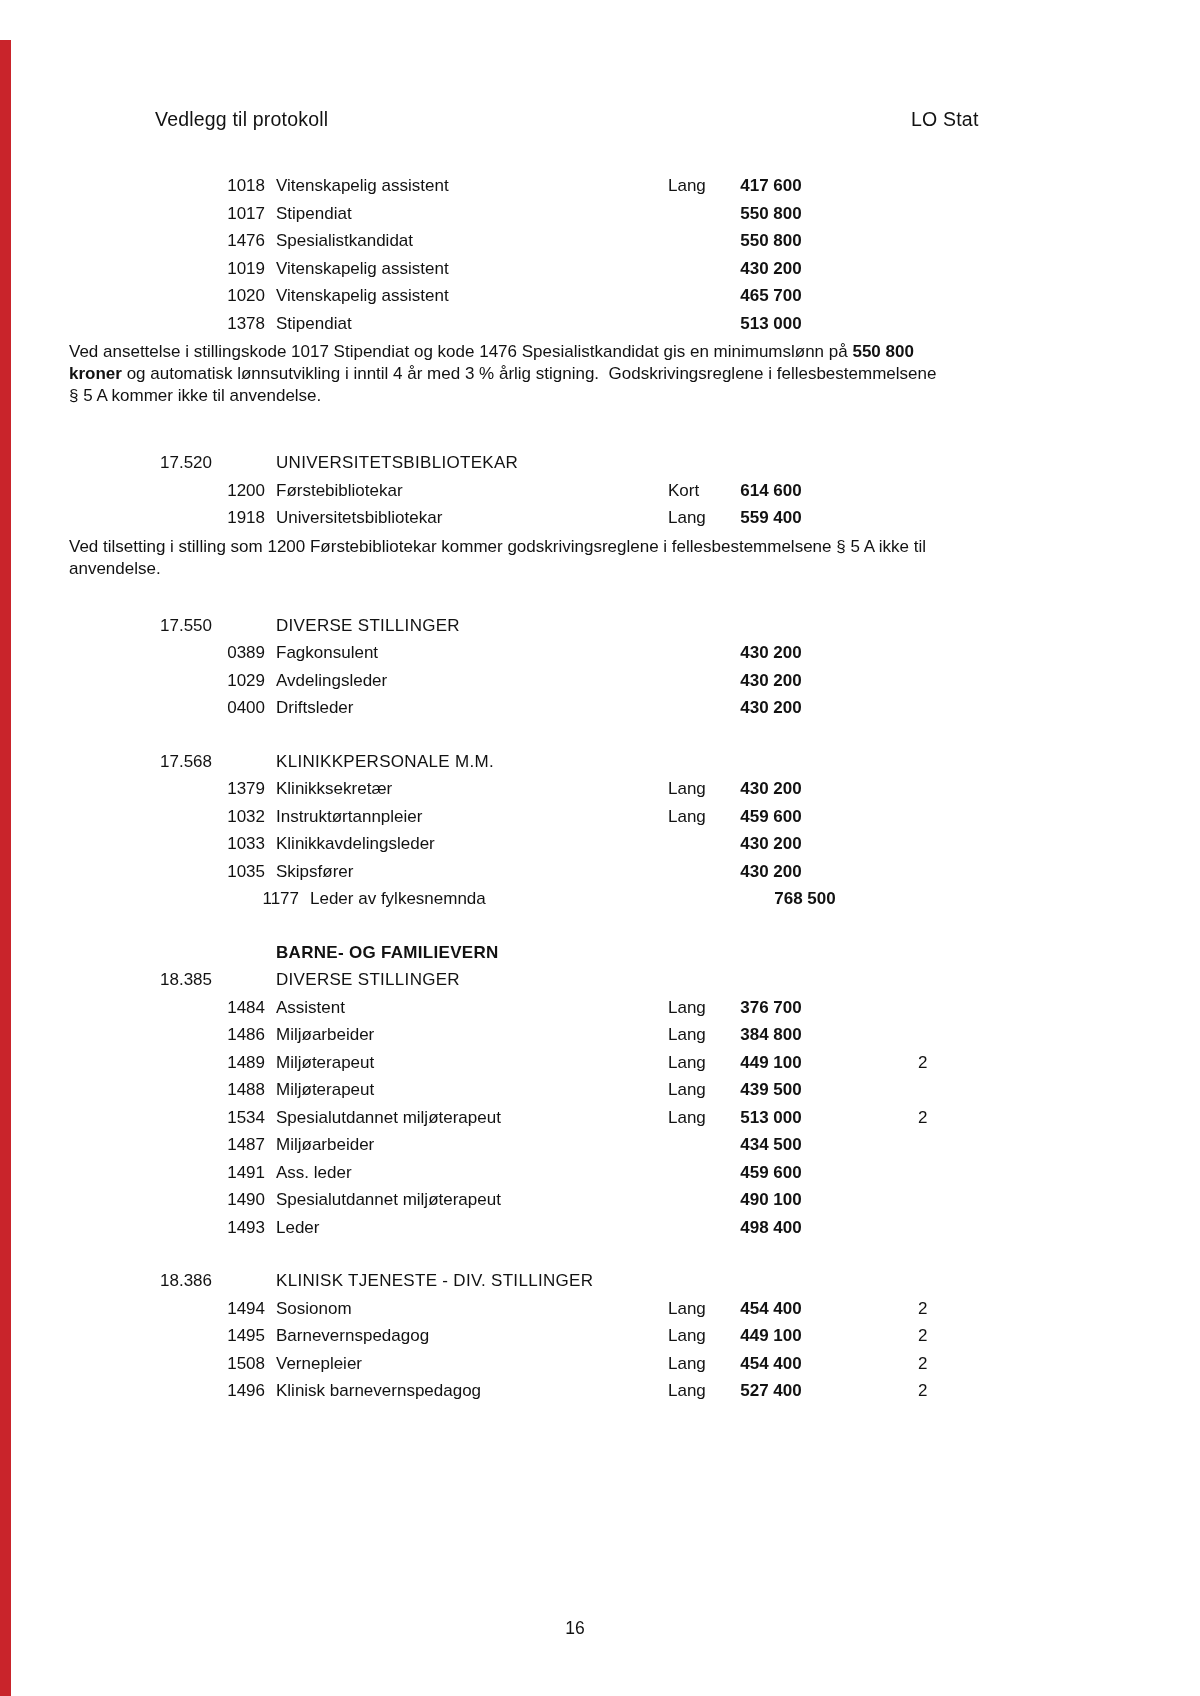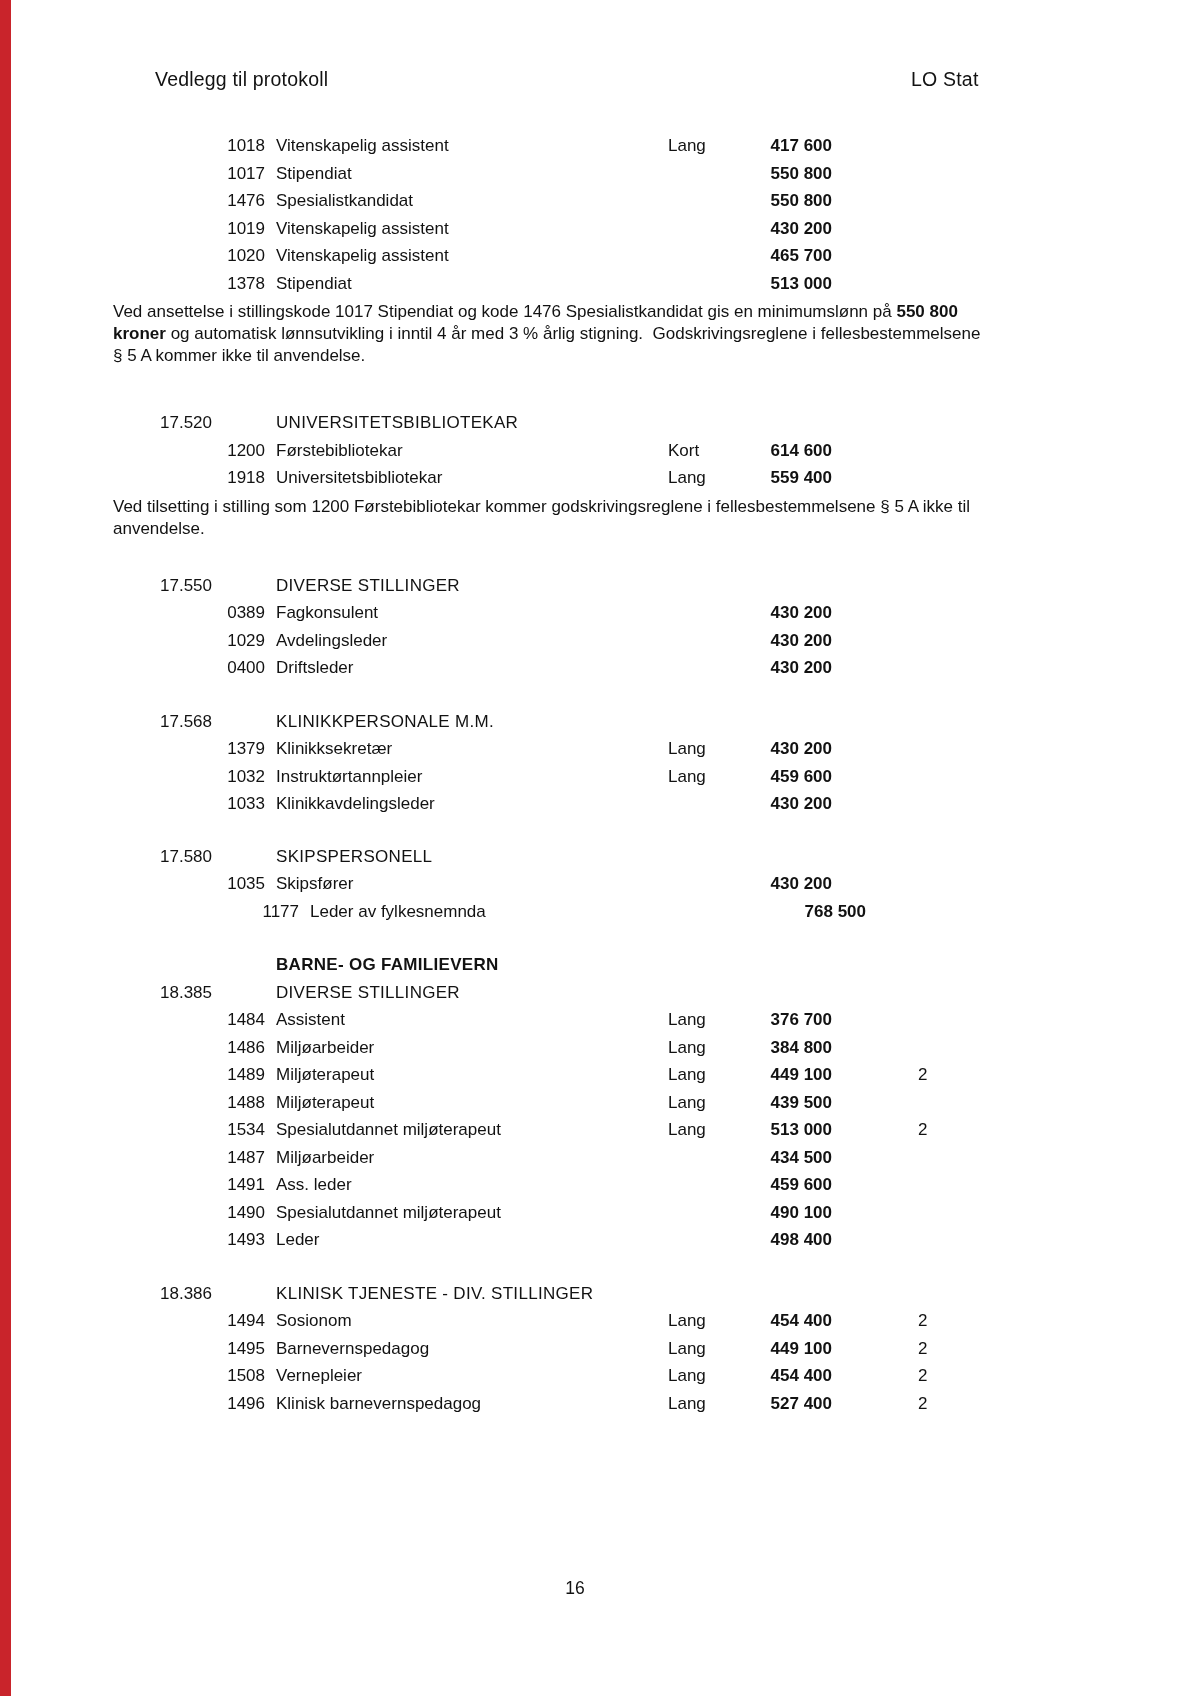--- a/index.html
+++ b/index.html
@@ -12,7 +12,7 @@
     overflow:hidden;
     -webkit-font-smoothing:antialiased;
   }
-  .page{position:absolute;inset:0;background:#fff;}
+  .page{position:absolute;inset:0;background:#fff;margin-top:40px;}
   .red-edge{position:absolute;left:0;top:0;width:11px;height:1696px;background:#c9242b;}
   .hdr{position:absolute;top:68px;font-size:19.5px;letter-spacing:.2px;}
   .hdr-left{left:155px;}

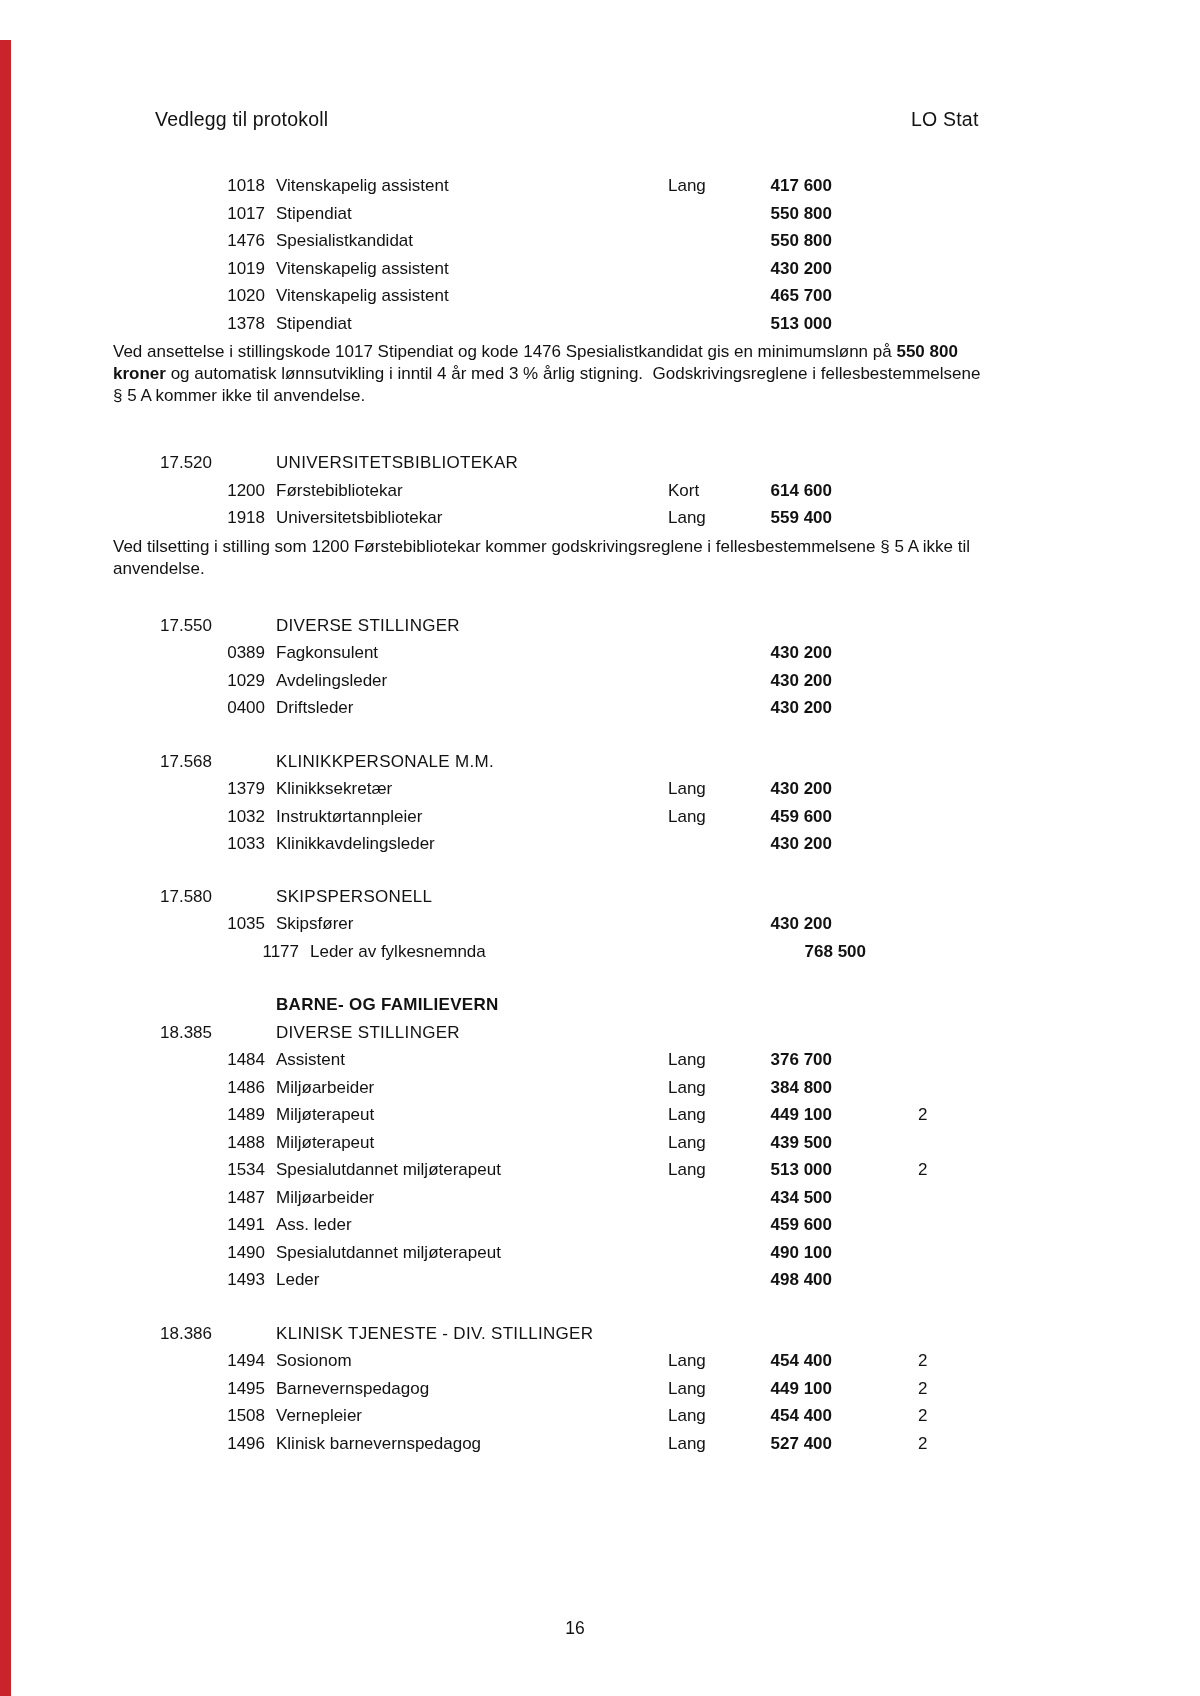--- a/index.html
+++ b/index.html
@@ -22,7 +22,7 @@
   .row .code{position:absolute;left:160px;width:105px;text-align:right;}
   .row .title{position:absolute;left:276px;white-space:nowrap;}
   .row .term{position:absolute;left:668px;width:80px;}
-  .row .value{position:absolute;left:710px;width:122px;text-align:right;font-weight:700;}
+  .row .value{position:absolute;left:710px;width:122px;text-align:center;font-weight:700;}
   .row .note{position:absolute;left:918px;width:40px;}
   .sec-code{position:absolute;left:160px;white-space:nowrap;}
   .sec-title{position:absolute;left:276px;white-space:nowrap;letter-spacing:.3px;}

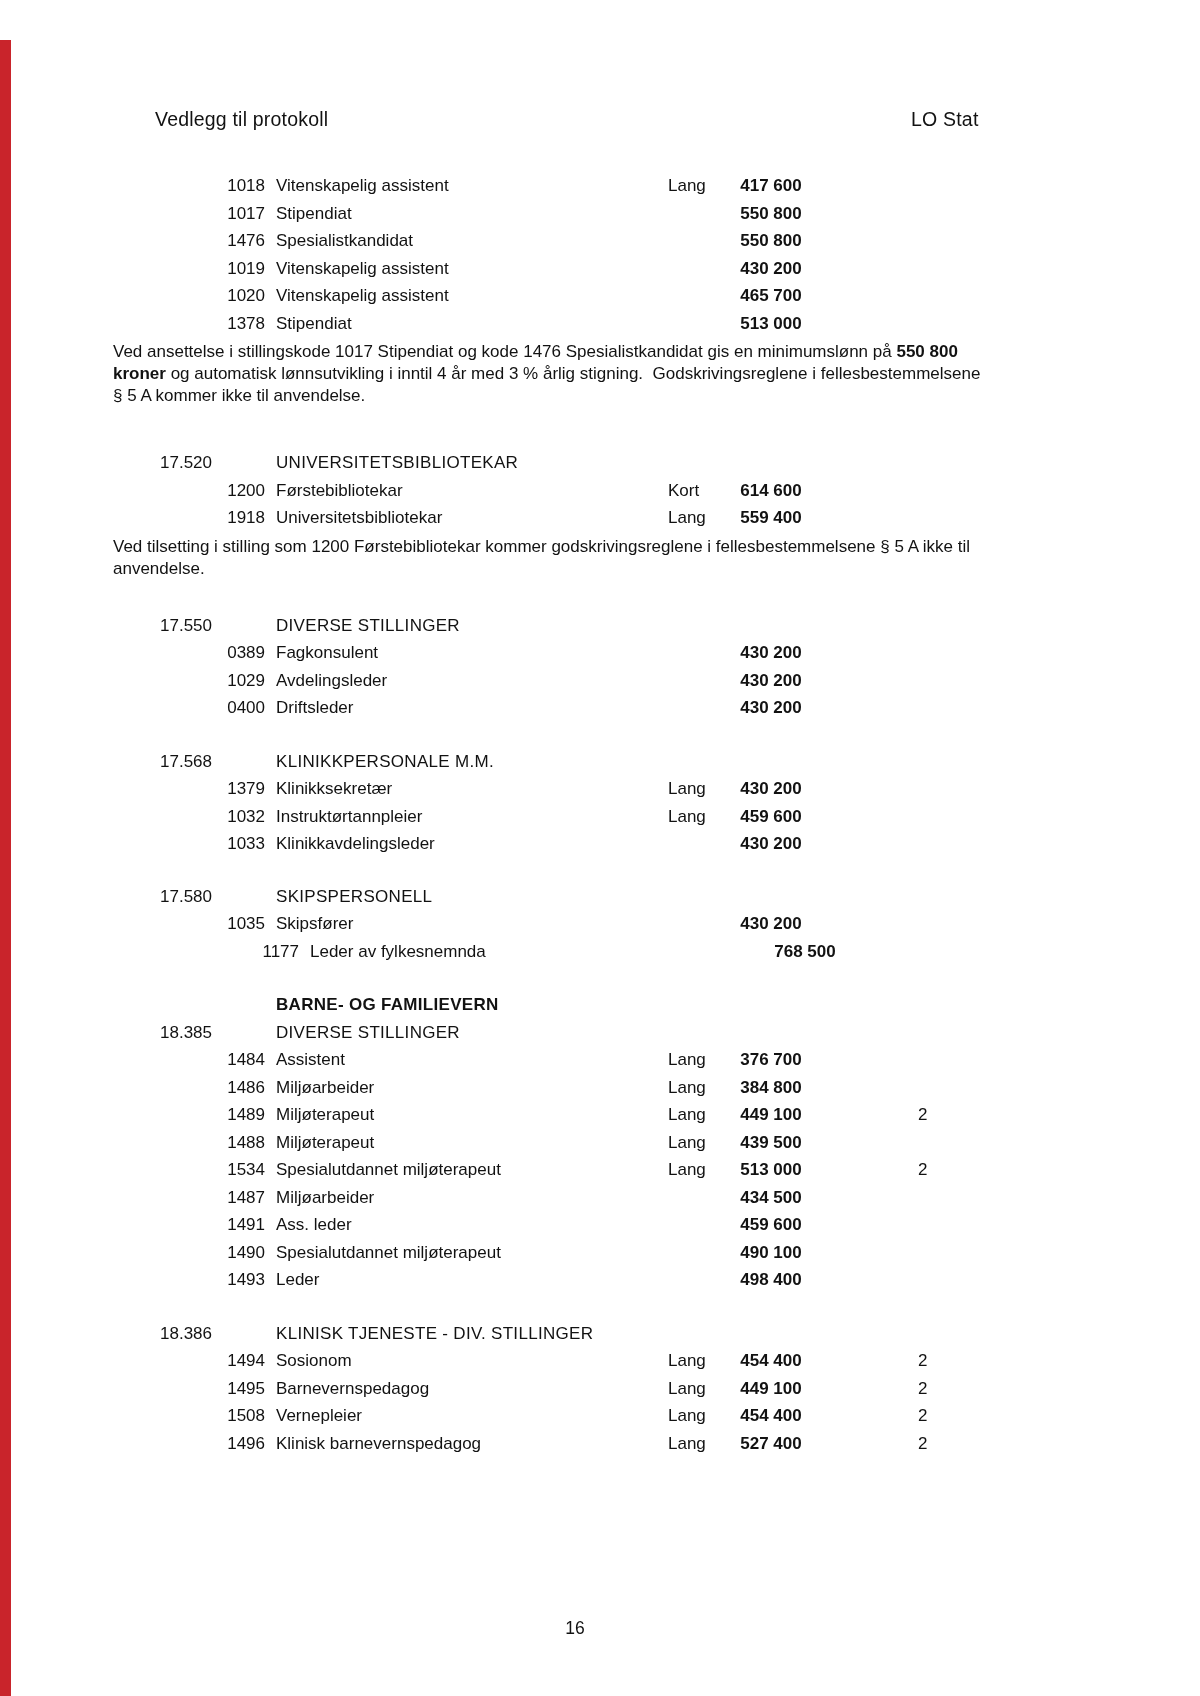--- a/index.html
+++ b/index.html
@@ -28,7 +28,7 @@
   .sec-title{position:absolute;left:276px;white-space:nowrap;letter-spacing:.3px;}
   .dept{position:relative;height:27.5px;font-size:17px;font-weight:700;padding-left:155px;letter-spacing:.3px;white-space:nowrap;}
   .subdept{position:relative;height:27.5px;font-size:17px;font-weight:700;padding-left:276px;letter-spacing:.3px;white-space:nowrap;}
-  .para{position:relative;padding-left:113px;width:870px;font-size:17px;line-height:22px;}
+  .para{position:relative;padding-left:69px;width:870px;font-size:17px;line-height:22px;}
   .pline{white-space:nowrap;}
   .para .b{font-weight:700;}
   .pagenum{position:absolute;left:0;top:1578px;width:1150px;text-align:center;font-size:17.5px;}

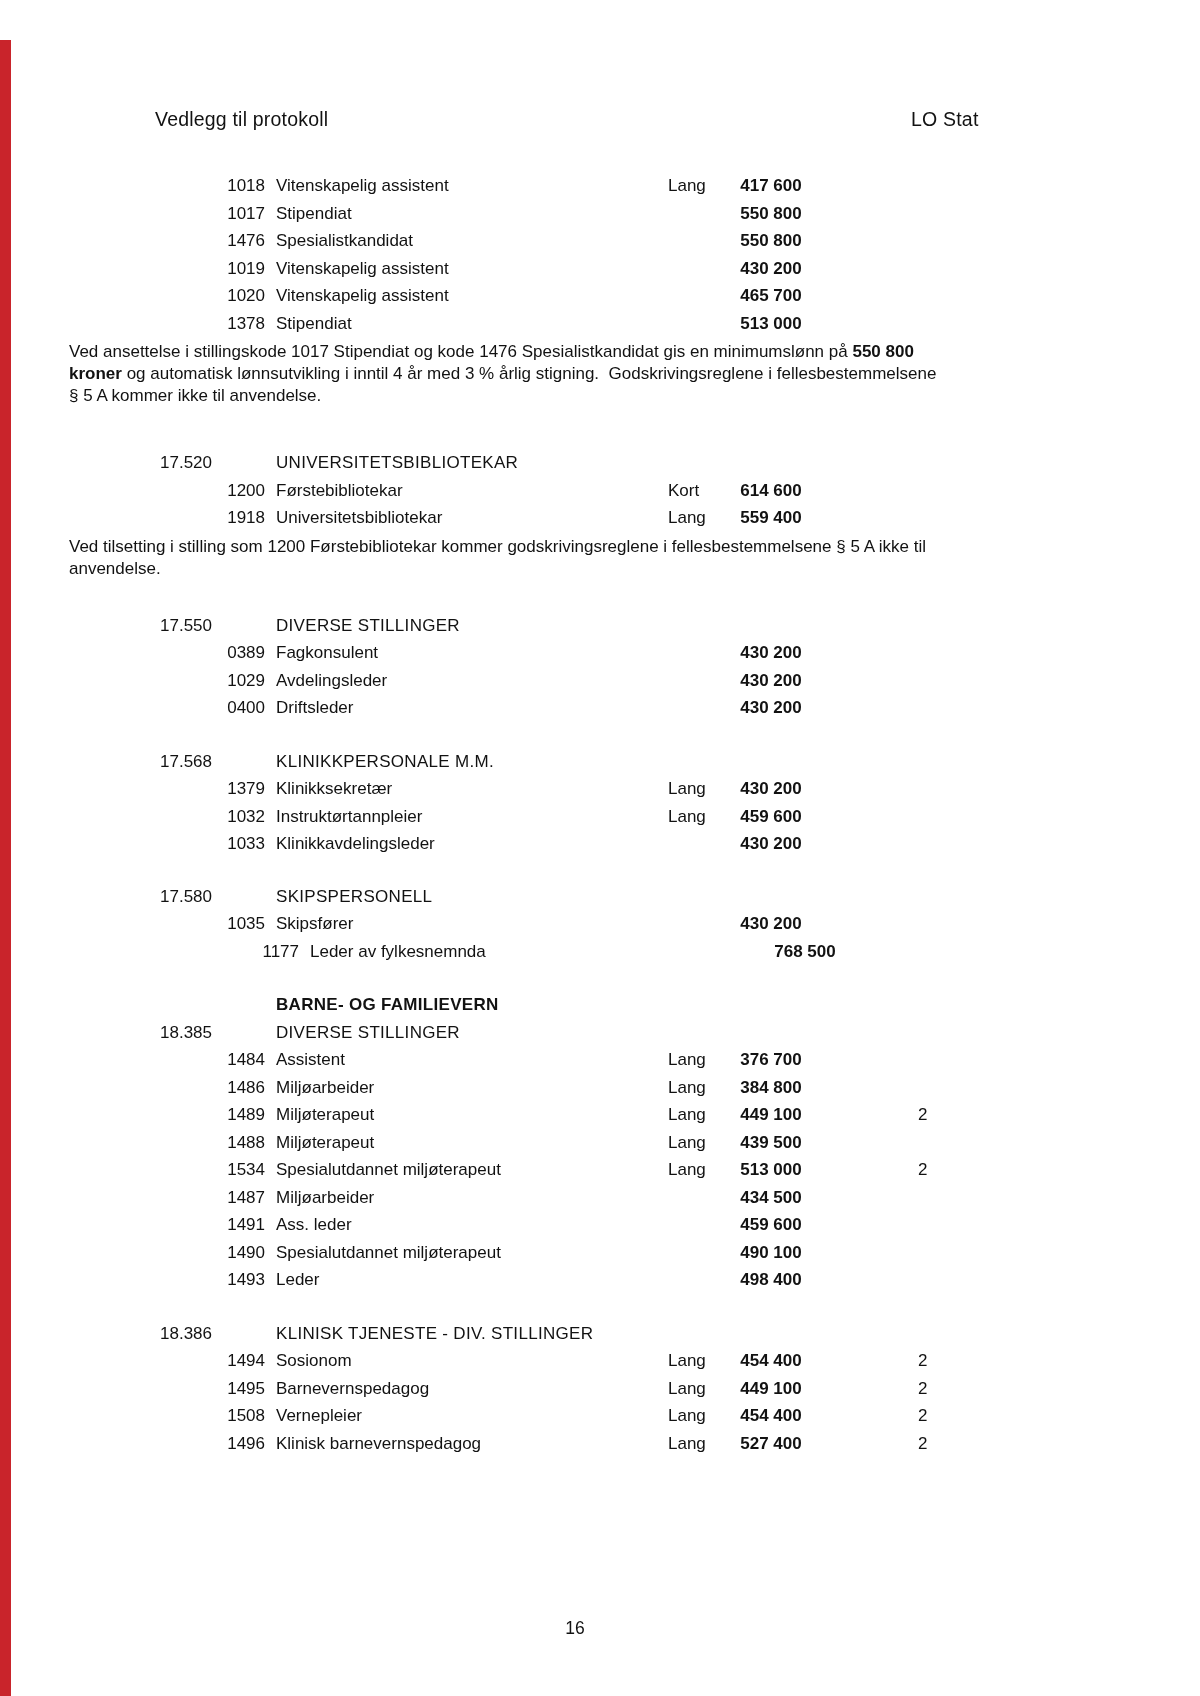--- a/index.html
+++ b/index.html
@@ -145,10 +145,6 @@
           <span class="value">430 200</span>
         </div>
       </div>
-      <div class="row" style="margin-top: 25px;">
-        <span class="sec-code">17.580</span>
-        <span class="sec-title">SKIPSPERSONELL</span>
-      </div>
       <div style="margin-top: 0px;">
         <div class="row">
           <span class="code">1035</span>

